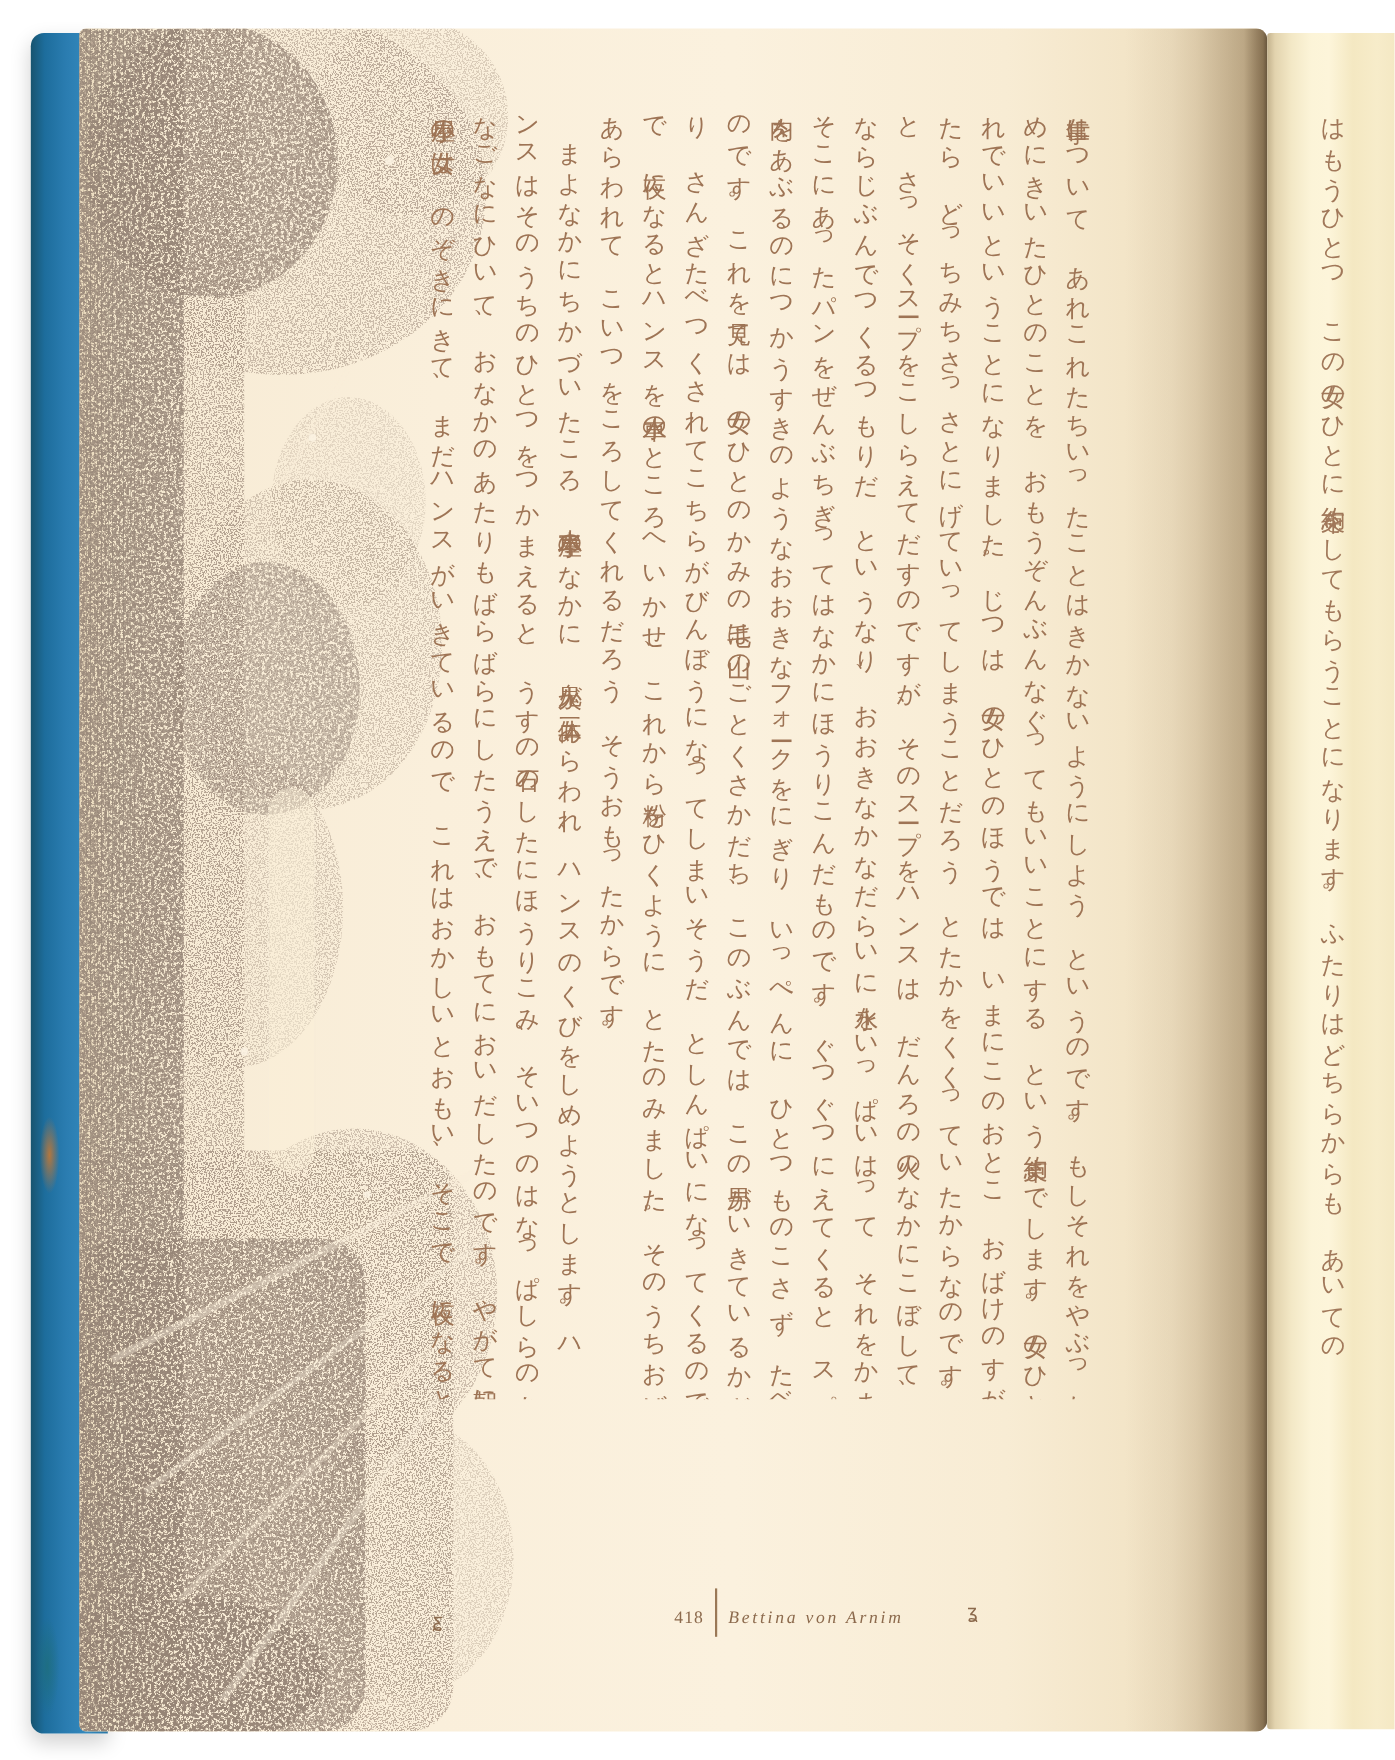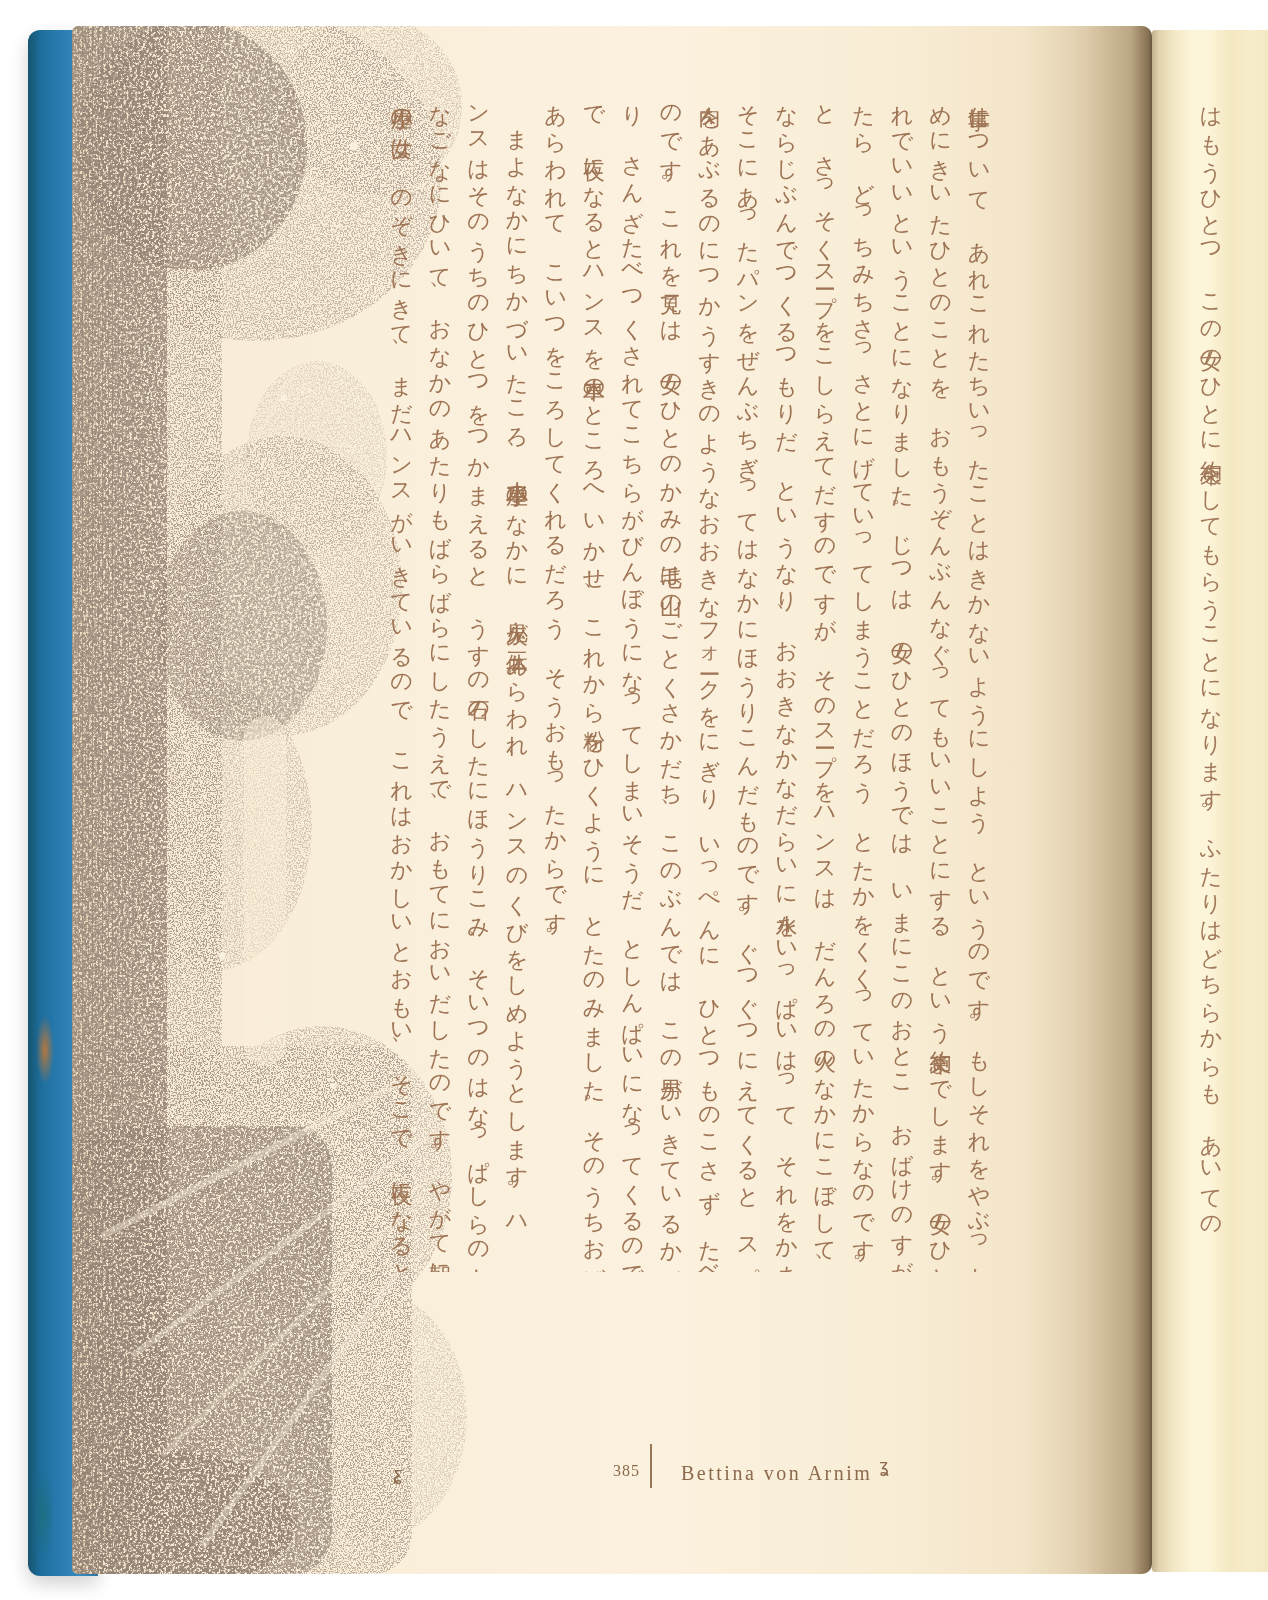--- a/index.html
+++ b/index.html
@@ -172,7 +172,7 @@
     </div>
 
     <div class="footer-item fleuron fleuron-left">ʓ</div>
-    <div class="footer-item page-number">385</div>
+    <div class="footer-item page-number">418</div>
     <div class="footer-item footer-divider"></div>
     <div class="footer-item author">Bettina von Arnim</div>
     <div class="footer-item fleuron fleuron-right">ʓ</div>

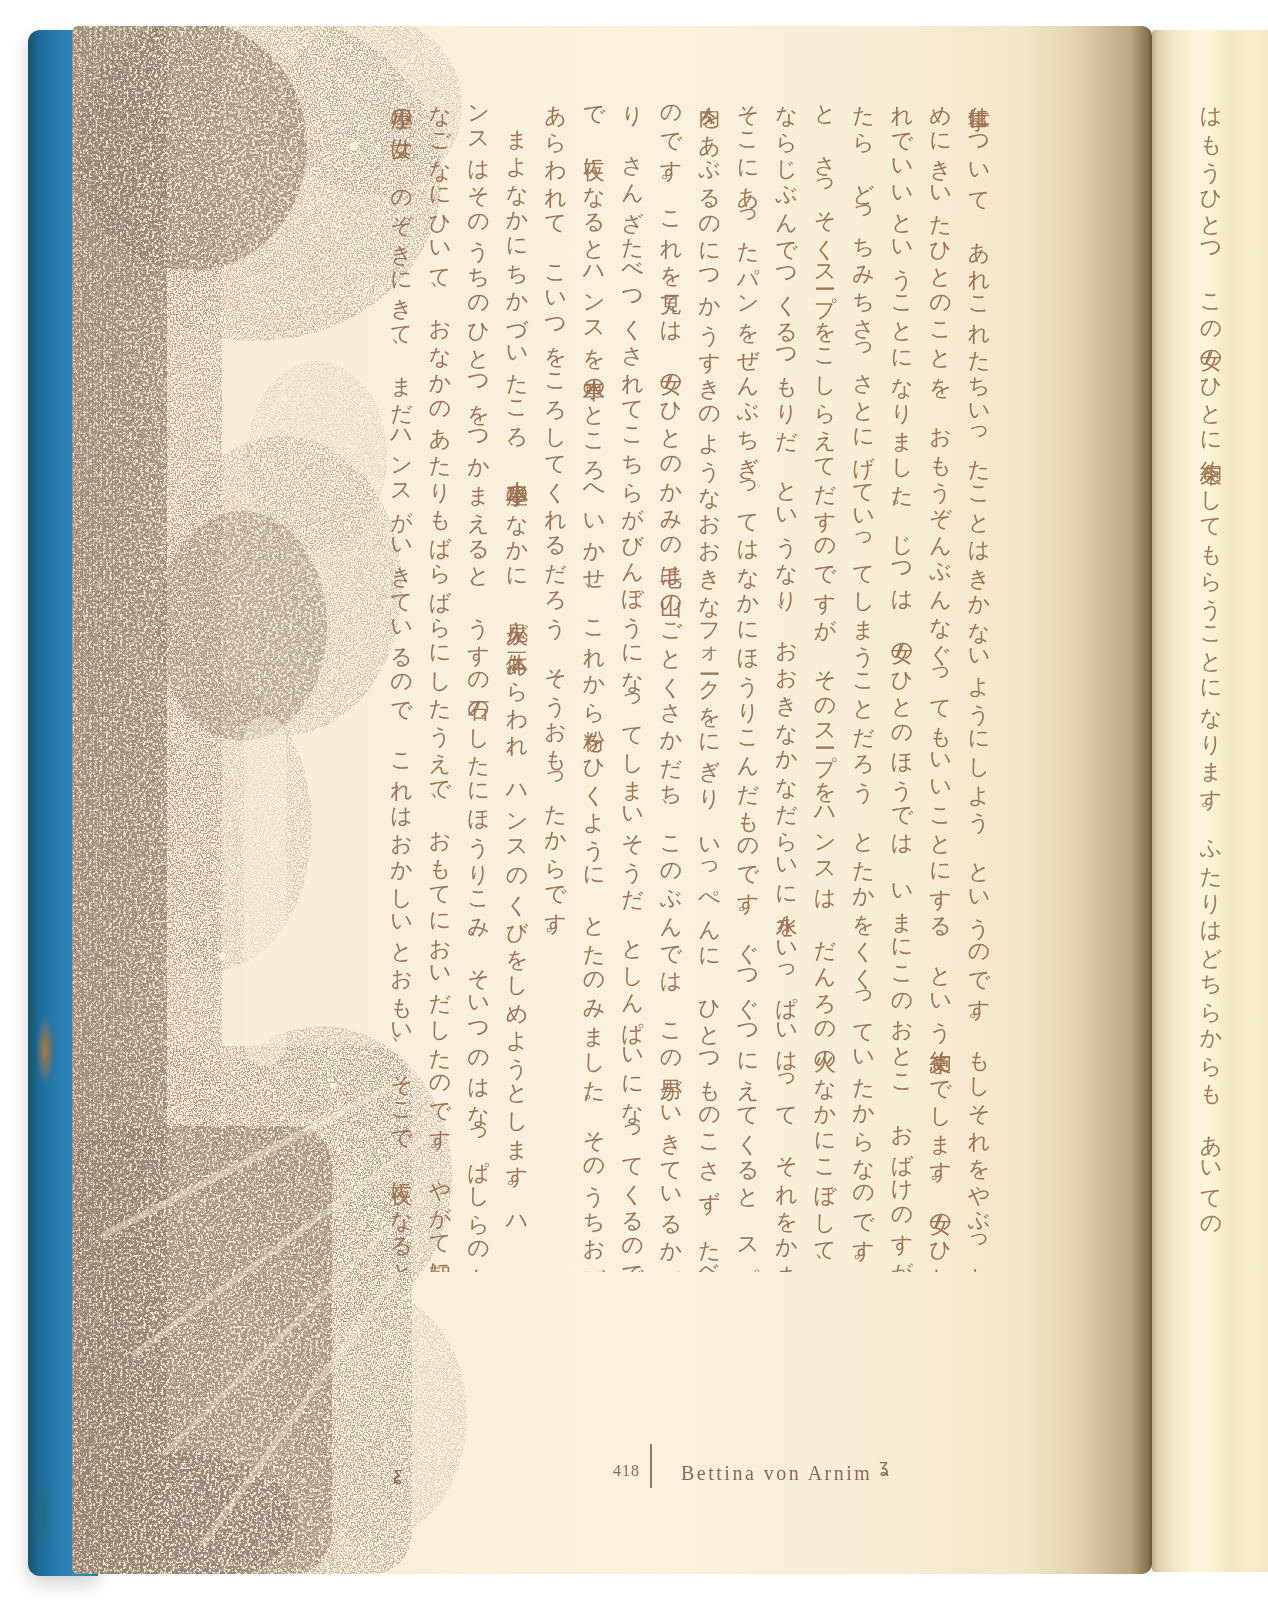--- a/index.html
+++ b/index.html
@@ -72,8 +72,8 @@
     left:578px;top:1418px;width:1.5px;height:44px;background:#9a7856;
   }
   .author{
-    left:609px;top:1436px;font-family:"Liberation Serif",serif;
-    font-size:20px;letter-spacing:2.5px;white-space:nowrap;
+    left:590px;top:1436px;font-family:"Liberation Serif",serif;
+    font-size:16px;letter-spacing:2.5px;white-space:nowrap;font-style:italic;
   }
   
   .right-page{

